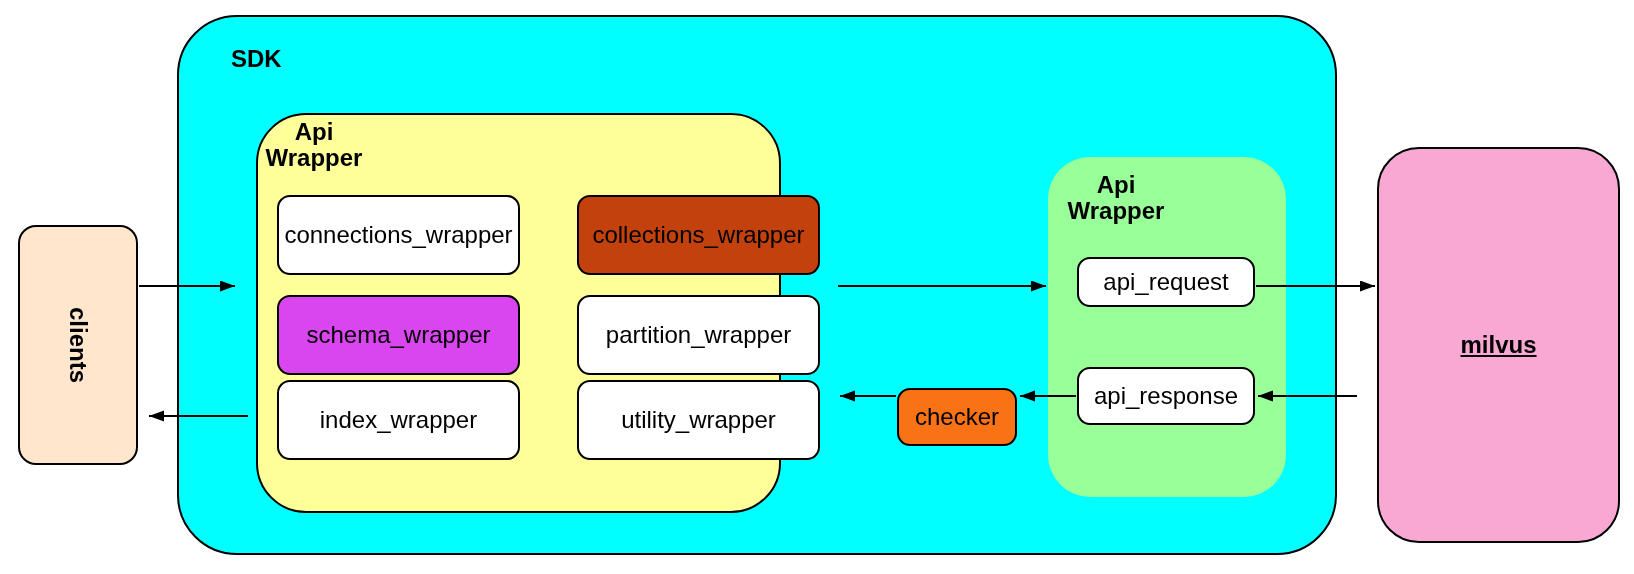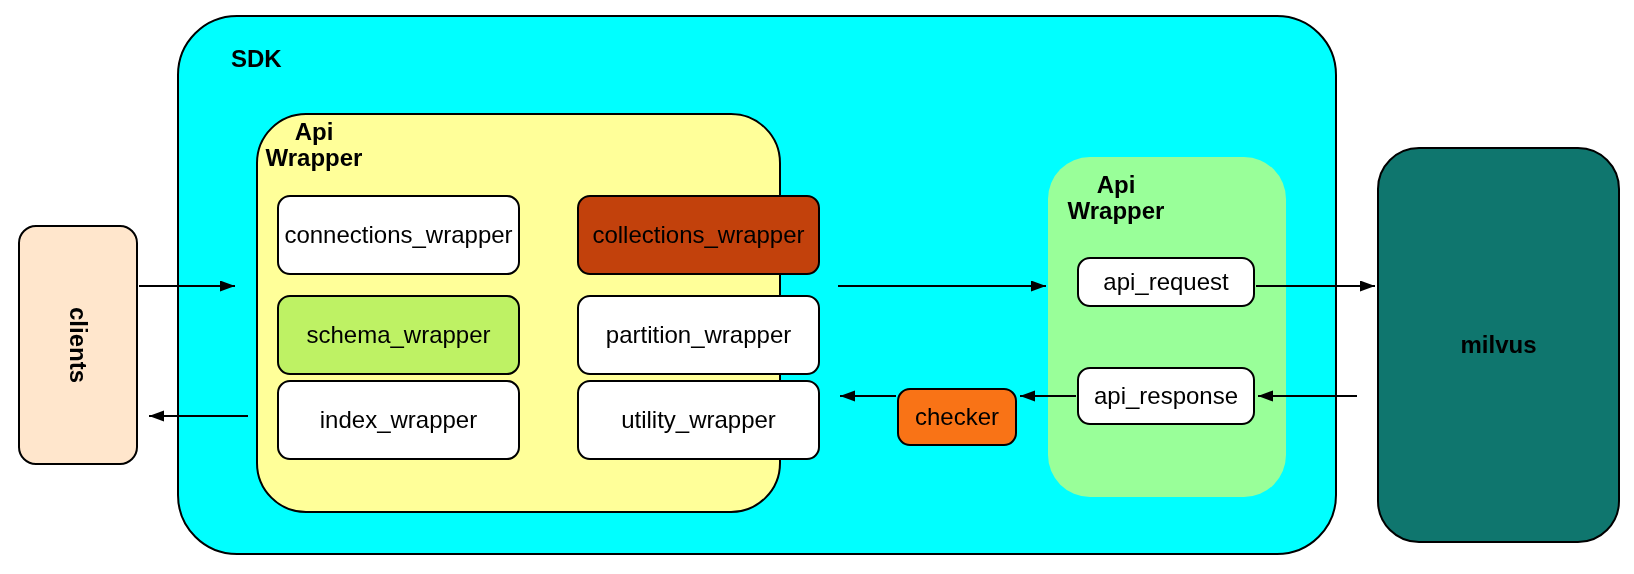--- a/index.html
+++ b/index.html
@@ -146,7 +146,7 @@
   <div class="node small-box centered wrapper-box col-b row-1" style="background-color: #c2410c;">
     <span>collections_wrapper</span>
   </div>
-  <div class="node small-box centered wrapper-box col-a row-2" style="background-color: #bef264;">
+  <div class="node small-box centered wrapper-box col-a row-2" style="background-color: #d946ef;">
     <span>schema_wrapper</span>
   </div>
   <div class="node small-box centered wrapper-box col-b row-2" style="background-color: rgb(255, 255, 255);">

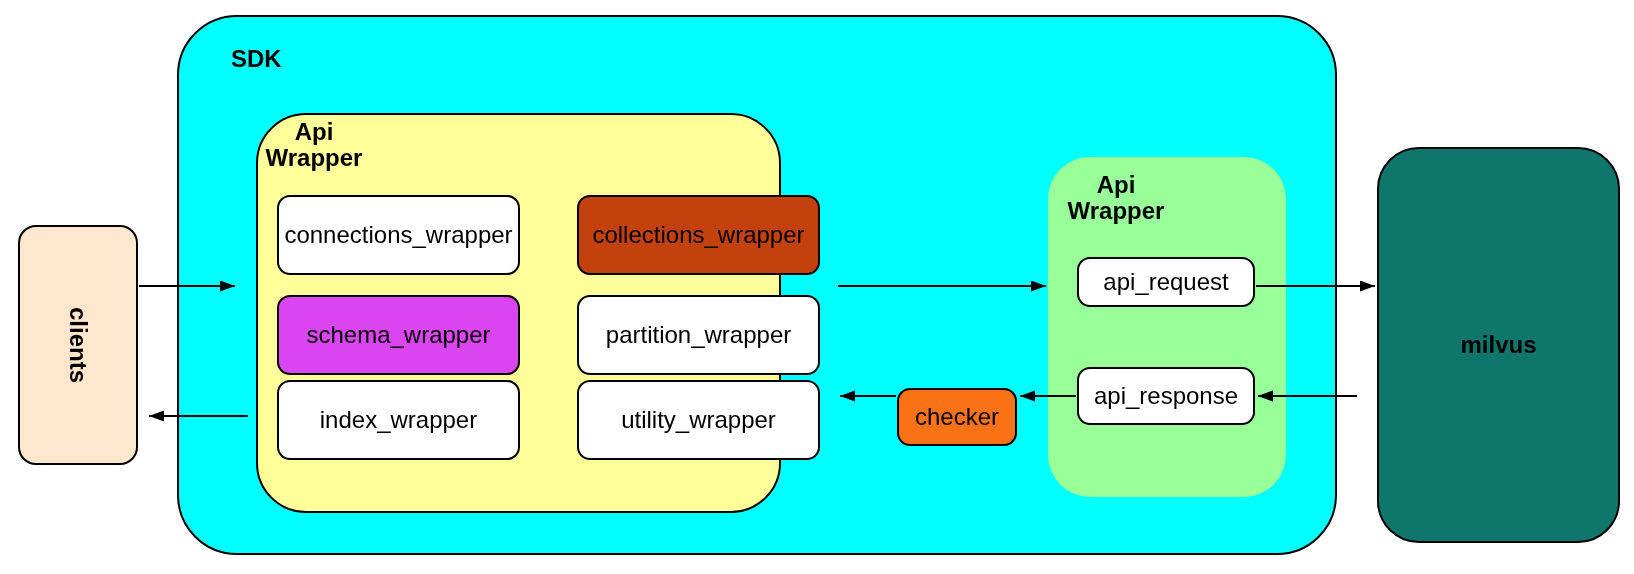--- a/index.html
+++ b/index.html
@@ -136,7 +136,7 @@
     <span class="clients-label">clients</span>
   </div>
 
-  <div class="node milvus centered" style="background-color: #0f766e;">
+  <div class="node milvus centered" style="background-color: #f9a8d4; text-decoration: underline;">
     <span>milvus</span>
   </div>
 

